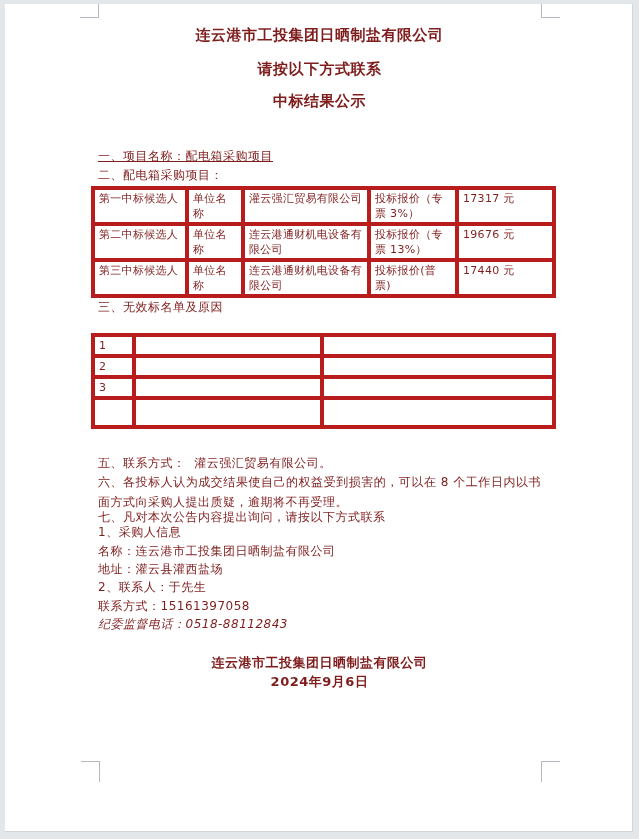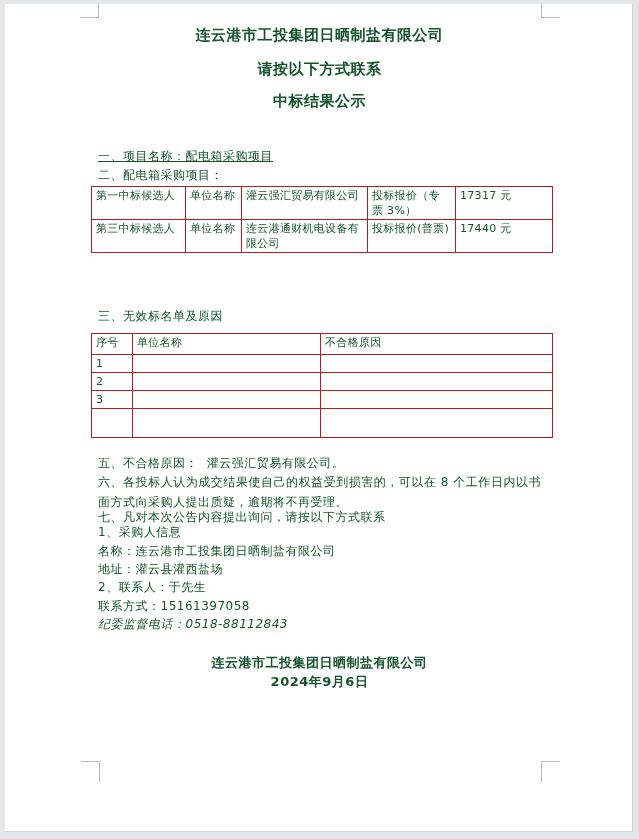--- a/index.html
+++ b/index.html
@@ -26,7 +26,7 @@
     border-right: 1px solid #d2d6da;
     border-bottom: 1px solid #d2d6da;
     box-sizing: border-box;
-    color: #14532d;
+    color: #7f1d1d;
   }
   
   .crop { position: absolute; }

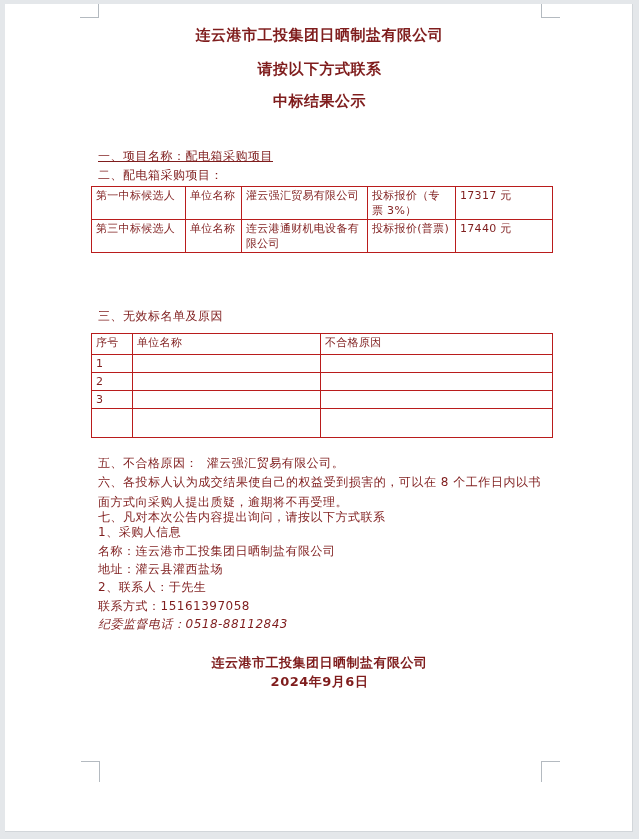--- a/index.html
+++ b/index.html
@@ -80,7 +80,7 @@
     font-size: 11px;
   }
   table.tbl td {
-    border: 1px solid #b91c1c;
+    border: 4px solid #b91c1c;
     padding: 1px 4px;
     vertical-align: top;
     line-height: 15px;

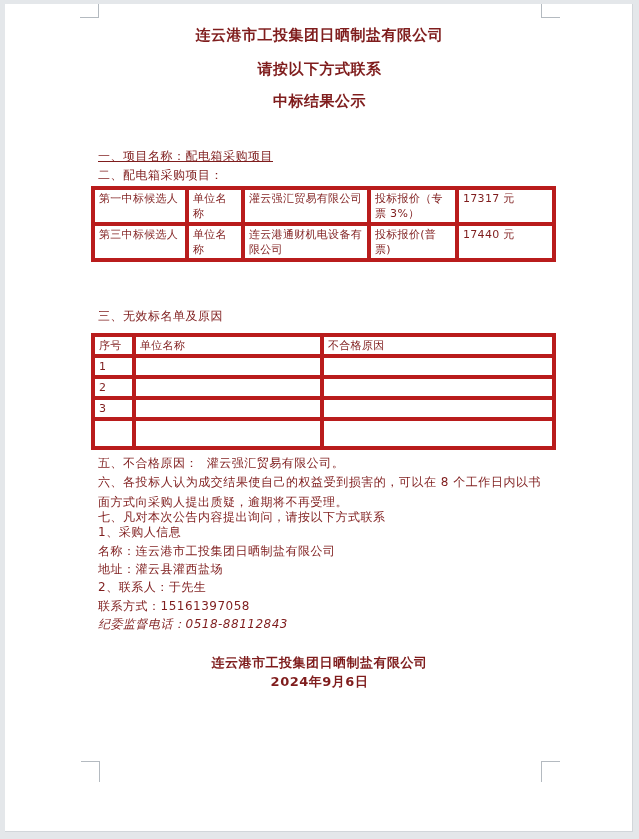--- a/index.html
+++ b/index.html
@@ -145,6 +145,13 @@
           <td>17317 元</td>
         </tr>
         <tr>
+          <td>第二中标候选人</td>
+          <td>单位名称</td>
+          <td>连云港通财机电设备有限公司</td>
+          <td>投标报价（专票 13%）</td>
+          <td>19676 元</td>
+        </tr>
+        <tr>
           <td>第三中标候选人</td>
           <td>单位名称</td>
           <td>连云港通财机电设备有限公司</td>

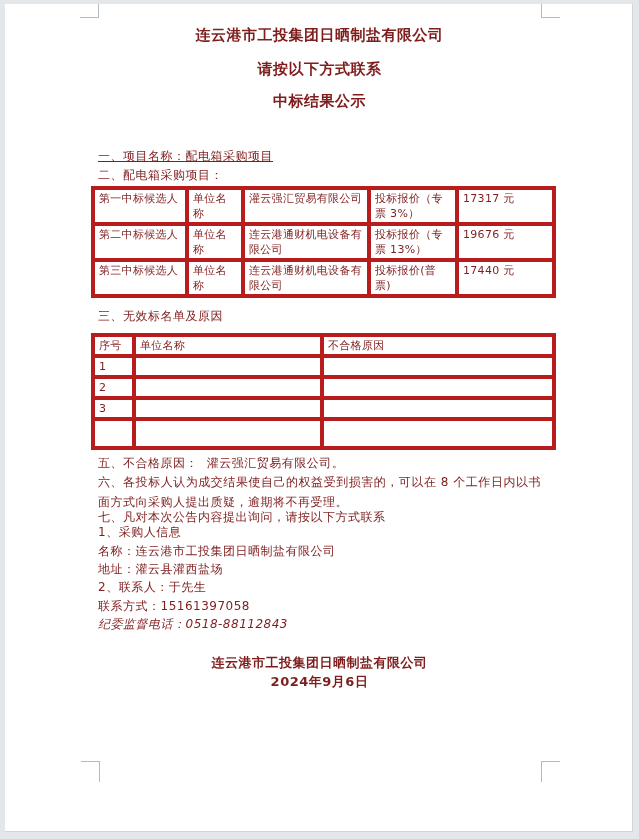--- a/index.html
+++ b/index.html
@@ -60,7 +60,7 @@
   }
   .s1 { top: 143px; text-decoration: underline; }
   .s2 { top: 162px; }
-  .s3 { top: 303px; }
+  .s3 { top: 294px; }
   .s5 { top: 450px; white-space: pre-wrap; }
   .s6 { top: 469px; width: 443px; text-align: justify; line-height: 19.5px; }
   .s7 { top: 504px; }

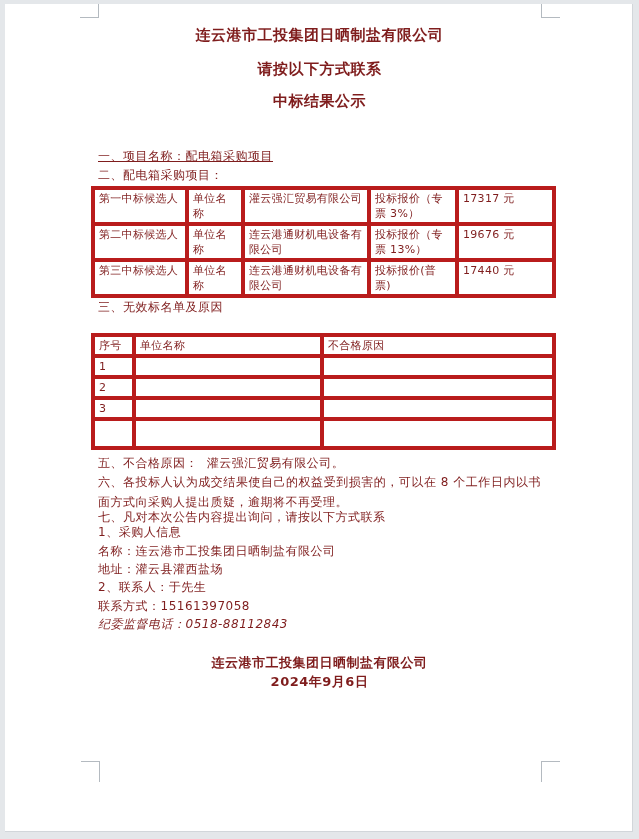--- a/index.html
+++ b/index.html
@@ -170,11 +170,6 @@
           <col style="width:232px">
       </colgroup>
       <tbody>
-        <tr class="hdr">
-          <td>序号</td>
-          <td>单位名称</td>
-          <td>不合格原因</td>
-        </tr>
         <tr class="r1">
           <td>1</td>
           <td></td>

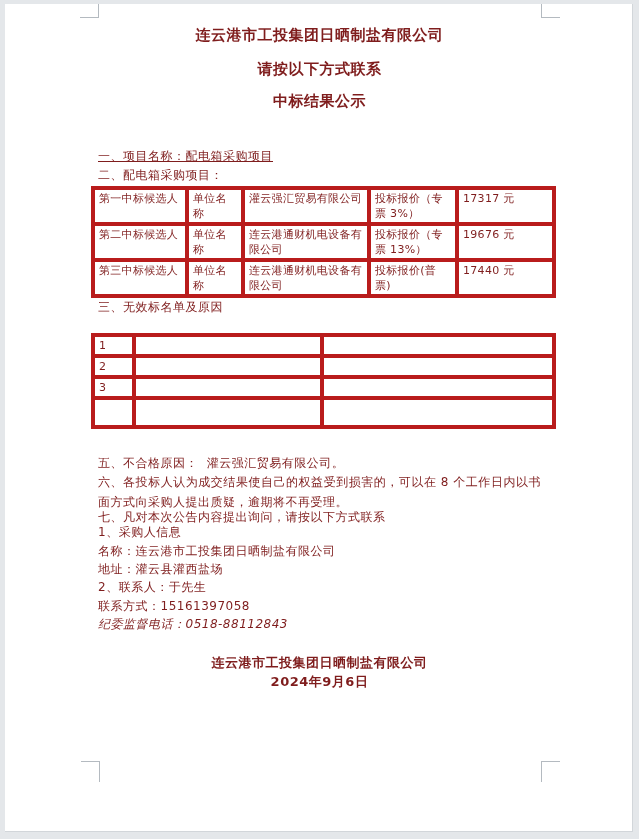--- a/index.html
+++ b/index.html
@@ -193,7 +193,7 @@
       </tbody>
     </table>
 
-    <div class="para s5">五、不合格原因：  灌云强汇贸易有限公司。</div>
+    <div class="para s5">五、联系方式：  灌云强汇贸易有限公司。</div>
     <div class="para s6">六、各投标人认为成交结果使自己的权益受到损害的，可以在 8 个工作日内以书面方式向采购人提出质疑，逾期将不再受理。</div>
     <div class="para s7">七、凡对本次公告内容提出询问，请按以下方式联系</div>
 

